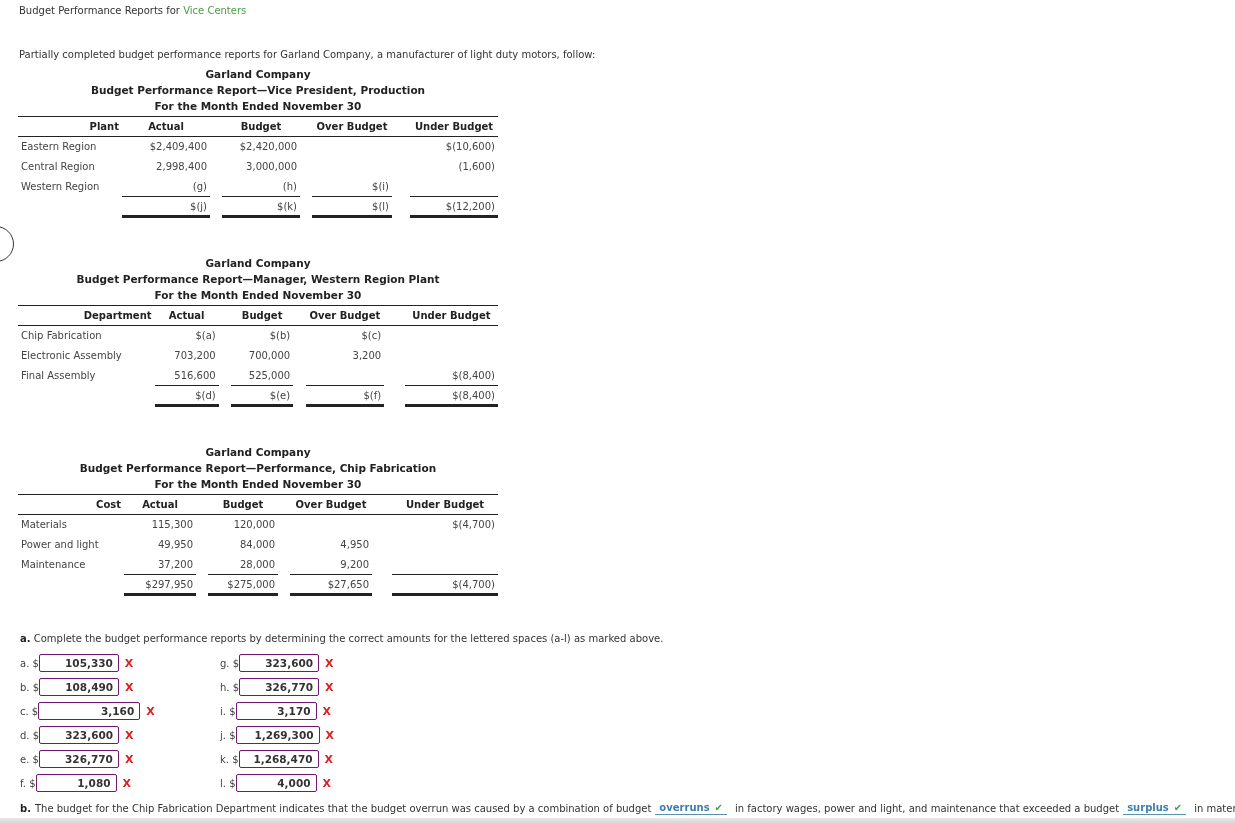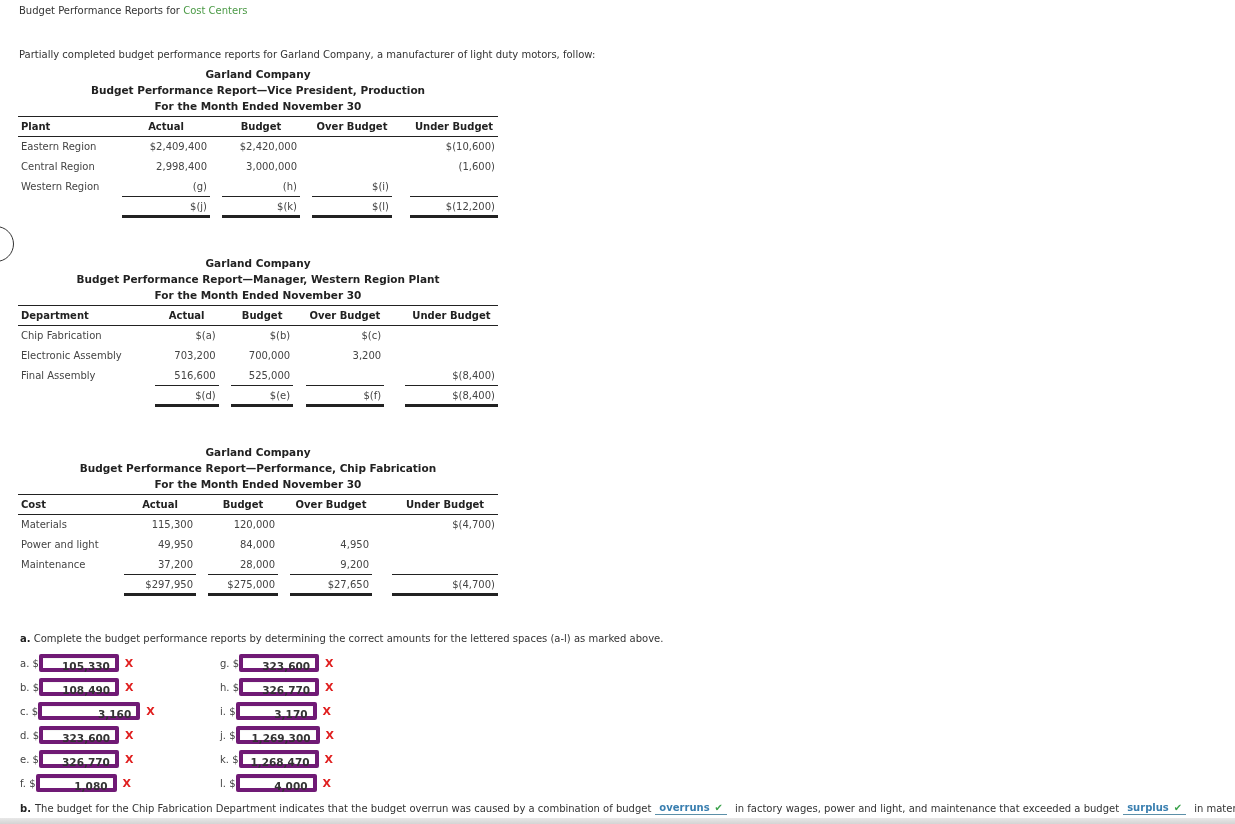--- a/index.html
+++ b/index.html
@@ -40,7 +40,7 @@
 <body>
 
 <div class="abs title-line">
-  <span>Budget Performance Reports for </span><span class="accent">Cost Centers</span>
+  <span>Budget Performance Reports for </span><span class="accent">Vice Centers</span>
 </div>
 <div class="abs intro">Partially completed budget performance reports for Garland Company, a manufacturer of light duty motors, follow:</div>
 

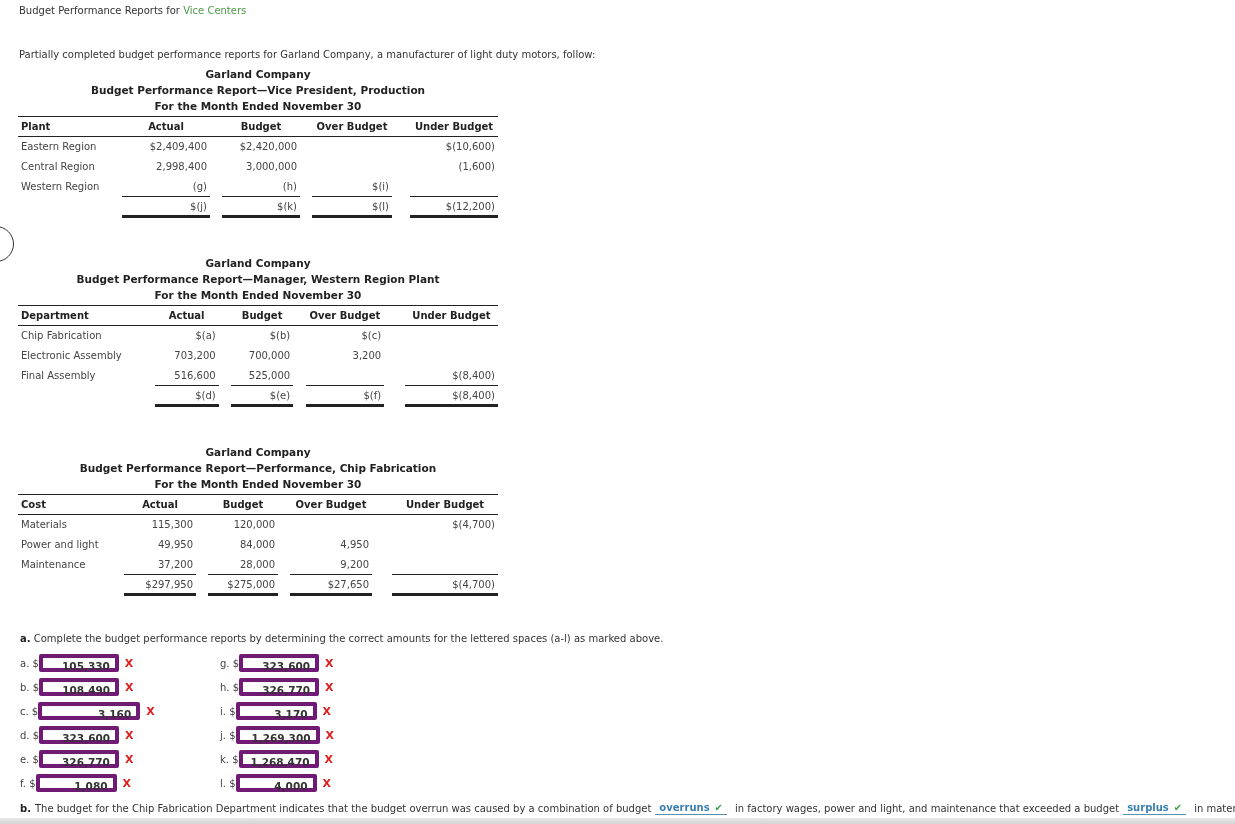--- a/index.html
+++ b/index.html
@@ -14,7 +14,7 @@
   .rep-head { text-align: center; font-weight: bold; font-size: 10.5px; color: #222; line-height: 16px; width: 480px; }
   table.rep { border-collapse: collapse; width: 480px; margin-top: 2px; table-layout: fixed; }
   table.rep th { font-weight: bold; font-size: 10px; color: #222; height: 20px; border-top: 1.5px solid #222; border-bottom: 1.5px solid #222; padding: 0 3px; }
-  table.rep th.lbl { text-align: left; }
+  table.rep th.lbl { text-align: right; }
   table.rep td { font-size: 10px; color: #444; height: 20px; padding: 0 3px; text-align: right; vertical-align: middle; }
   table.rep td.lbl { text-align: left; color: #444; }
   table.rep tr.total td.num { border-top: 1px solid #222; border-bottom: 3px solid #222; }

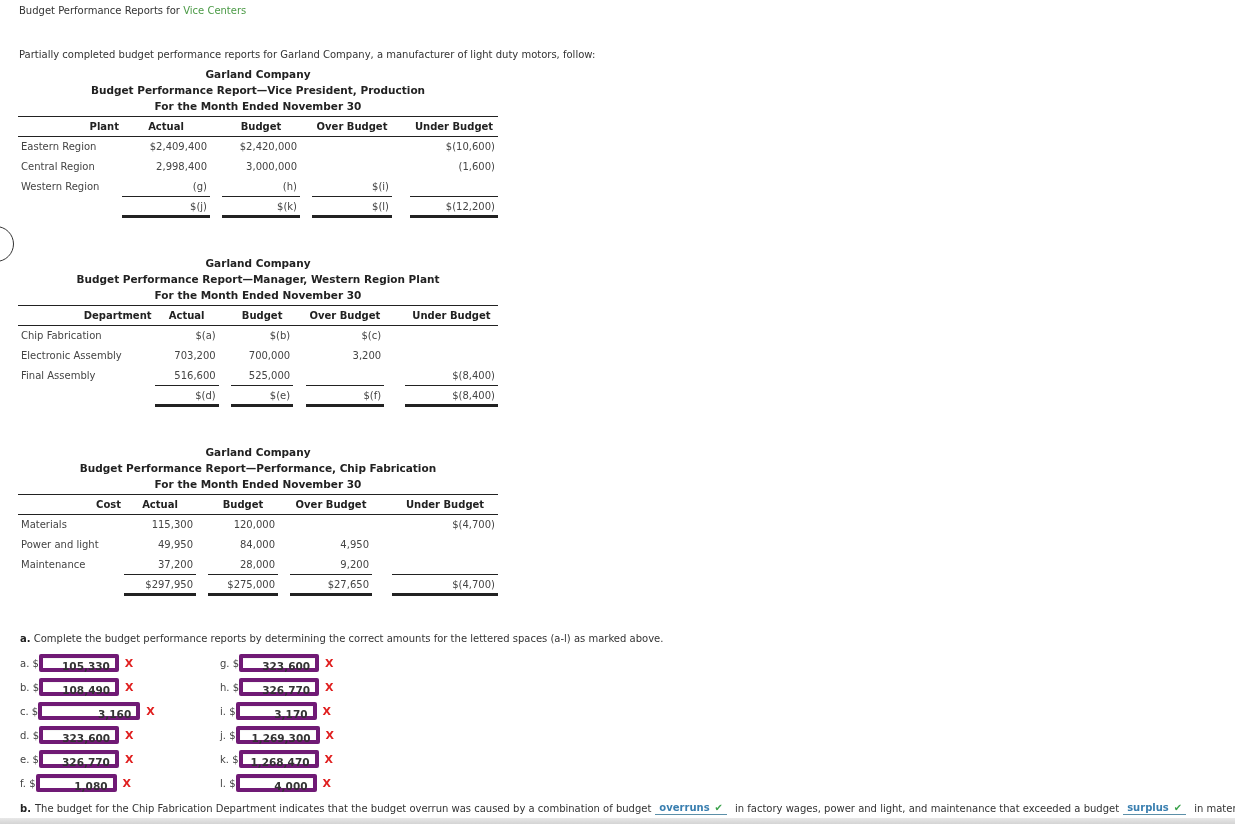--- a/index.html
+++ b/index.html
@@ -27,7 +27,7 @@
   .qa b { color: #222; }
   .ans { position: absolute; height: 20px; display: flex; align-items: center; font-size: 10px; color: #444; }
   .ans .letter { display: inline-block; }
-  .ans .box { display: inline-block; height: 18px; border: 4px solid #701a75; border-radius: 2px; text-align: right; padding: 0 5px; line-height: 16px; font-weight: bold; font-size: 10.5px; color: #333; background: #fff; box-shadow: inset 0 1px 1px rgba(0,0,0,0.05); }
+  .ans .box { display: inline-block; height: 18px; border: 1px solid #701a75; border-radius: 2px; text-align: right; padding: 0 5px; line-height: 16px; font-weight: bold; font-size: 10.5px; color: #333; background: #fff; box-shadow: inset 0 1px 1px rgba(0,0,0,0.05); }
   .ans .x { color: #e02020; font-weight: bold; font-size: 11px; margin-left: 6px; }
 
   .partb { left: 20px; top: 802px; font-size: 10px; color: #333; white-space: nowrap; display: flex; align-items: center; }

